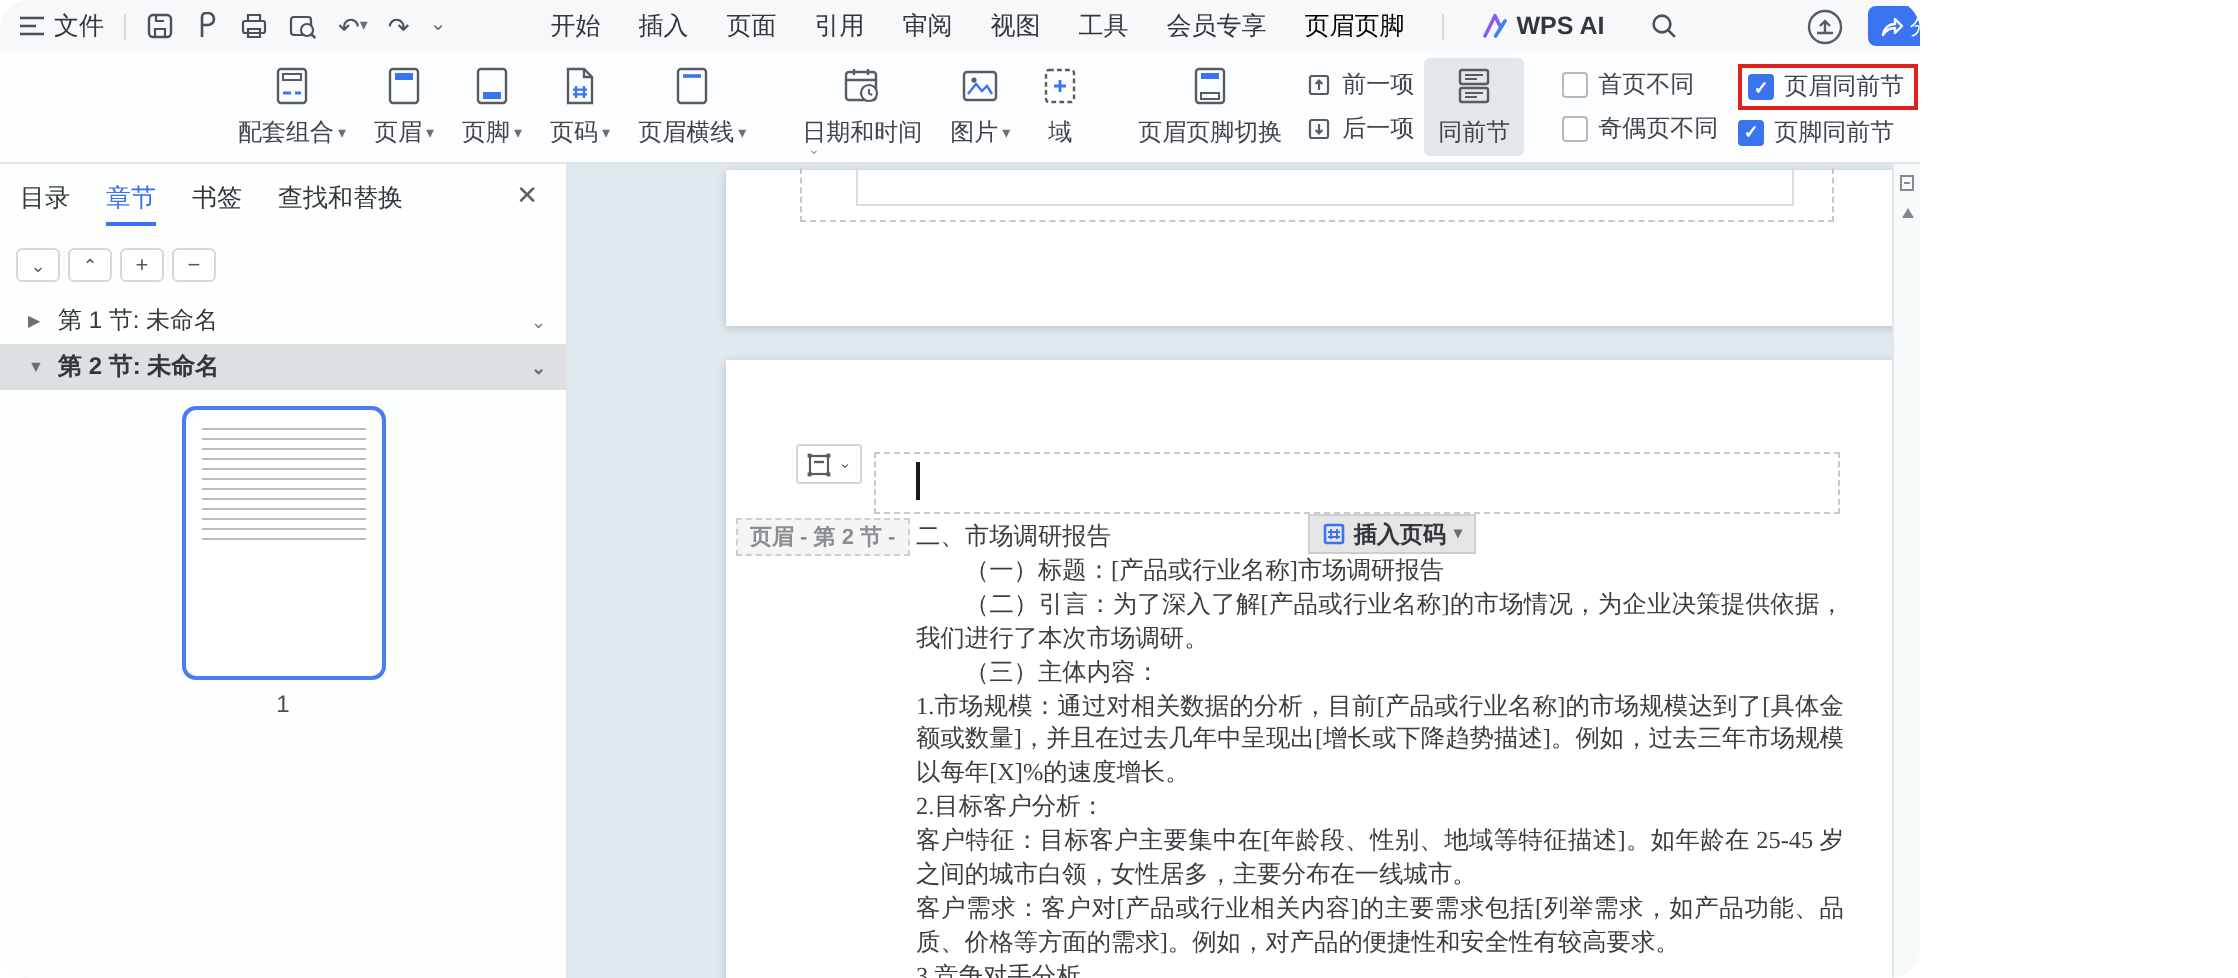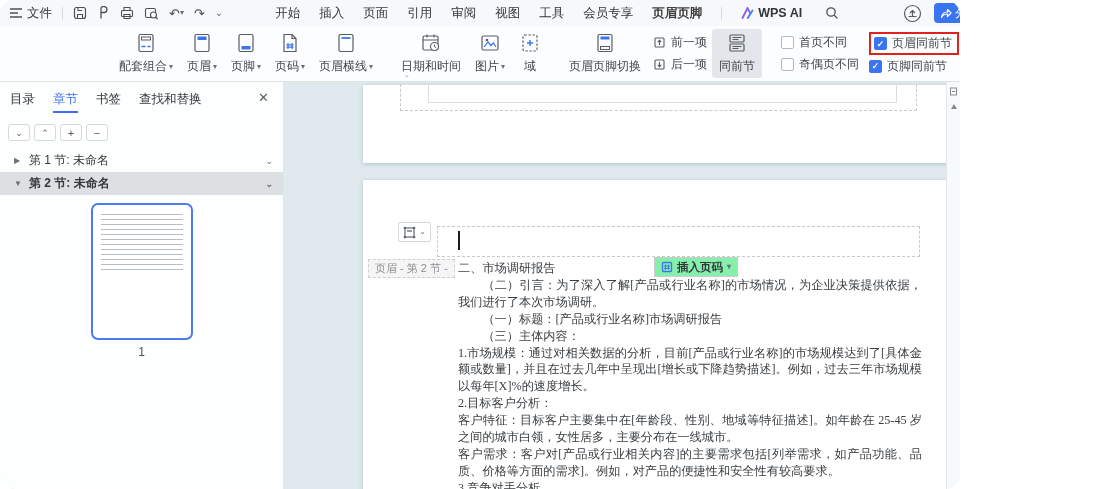--- a/index.html
+++ b/index.html
@@ -17,7 +17,7 @@
   .uglyph { font-size:13px; color:#4c5157; line-height:1; }
   .tabs { display:flex; align-items:center; gap:19px; margin-left:52px;justify-content:flex-end; }
   .tab { color:#33373c; cursor:pointer; white-space:nowrap; }
-  .tab.active { color:#404040; font-weight:bold; position:relative; }
+  .tab.active { color:#000000; font-weight:normal; position:relative; }
   .tab.active:after { content:""; position:absolute; left:2px; right:2px; bottom:-6px; height:2px; background:#3b6ef5; }
   .wpsai { display:flex; align-items:center; gap:4px; font-weight:bold; }
   .topright { margin-left:auto; display:flex; align-items:center; gap:12px; padding-right:0; }

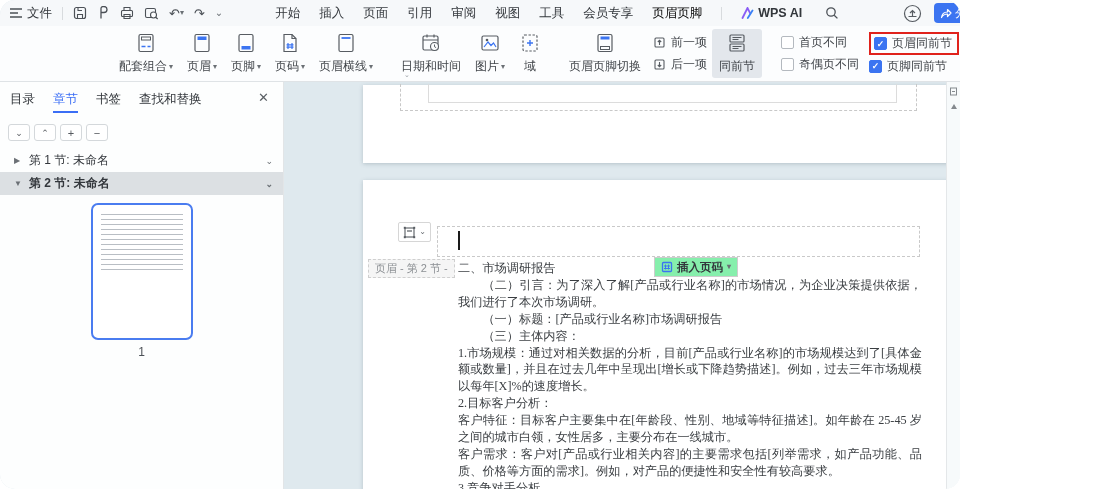--- a/index.html
+++ b/index.html
@@ -67,7 +67,7 @@
   .hdr-box { position:absolute; left:74px; top:46px; width:483px; height:31px; border:1px dashed #c9c9c9; }
   .txt-caret { position:absolute; left:20px; top:4px; width:1.5px; height:19px; background:#1a1a1a; }
   .tag { position:absolute; top:79px; height:19px; background:#f5f5f5; border:1px dashed #cfcfcf; color:#8b8f93; font-size:11px; display:flex; align-items:center; padding:0 6px; white-space:nowrap; }
-  .hdr-tag { left:5px; }
+  .hdr-tag { left:5px;font-weight:bold; }
   .same-tag { left:588px; }
   .pagenum-btn { position:absolute; left:291px; top:77px; height:20px; background:#86efac; border:1px solid #cdcdcd; display:flex; align-items:center; gap:4px; padding:0 6px; font-size:11.5px; font-weight:bold; color:#33373c; cursor:pointer; white-space:nowrap; z-index:3; }
   .body-text { position:absolute; left:95px; right:100px; top:80px; font-family:"Liberation Serif","DejaVu Serif",serif; font-size:12.2px; line-height:16.9px; text-align:justify; color:#3a3e42; }

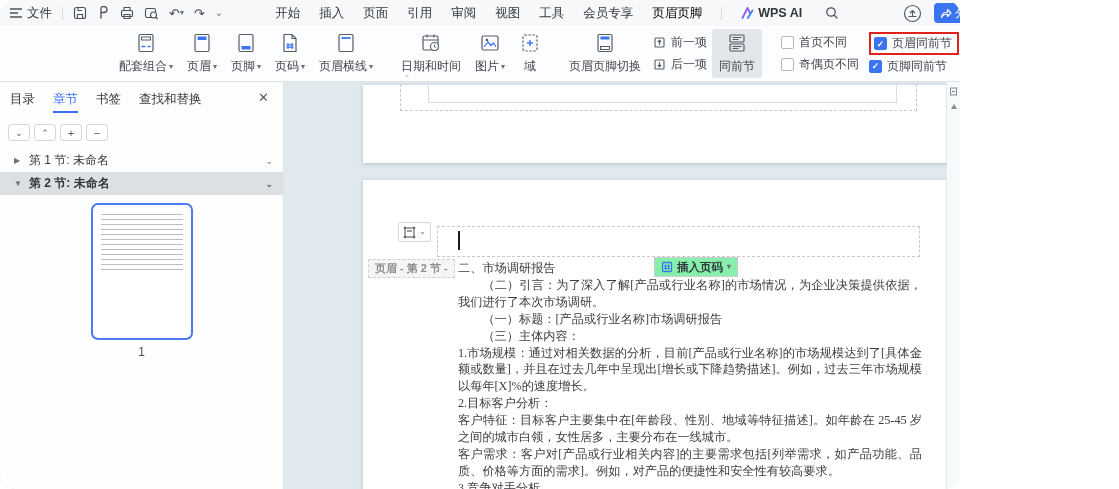--- a/index.html
+++ b/index.html
@@ -69,7 +69,7 @@
   .tag { position:absolute; top:79px; height:19px; background:#f5f5f5; border:1px dashed #cfcfcf; color:#8b8f93; font-size:11px; display:flex; align-items:center; padding:0 6px; white-space:nowrap; }
   .hdr-tag { left:5px;font-weight:bold; }
   .same-tag { left:588px; }
-  .pagenum-btn { position:absolute; left:291px; top:77px; height:20px; background:#86efac; border:1px solid #cdcdcd; display:flex; align-items:center; gap:4px; padding:0 6px; font-size:11.5px; font-weight:bold; color:#33373c; cursor:pointer; white-space:nowrap; z-index:3; }
+  .pagenum-btn { position:absolute; left:291px; top:77px; height:20px; background:#e5e5e5; border:1px solid #cdcdcd; display:flex; align-items:center; gap:4px; padding:0 6px; font-size:11.5px; font-weight:bold; color:#33373c; cursor:pointer; white-space:nowrap; z-index:3; }
   .body-text { position:absolute; left:95px; right:100px; top:80px; font-family:"Liberation Serif","DejaVu Serif",serif; font-size:12.2px; line-height:16.9px; text-align:justify; color:#3a3e42; }
   .body-text p { margin:0; }
   .body-text p.ind { text-indent:2em; }

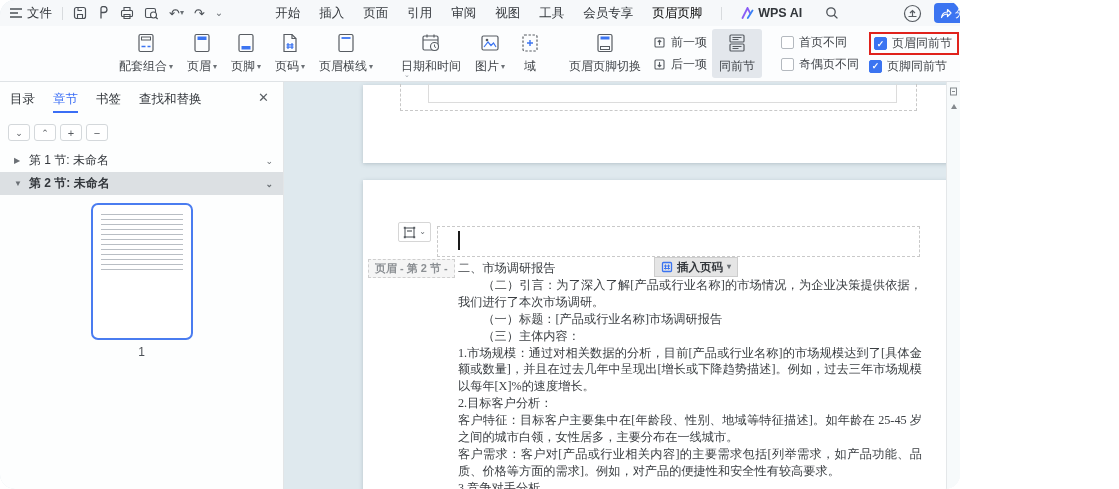--- a/index.html
+++ b/index.html
@@ -468,8 +468,8 @@
 
         <div class="body-text">
           <p>二、市场调研报告</p>
+          <p class="ind">（一）标题：[产品或行业名称]市场调研报告</p>
           <p class="ind">（二）引言：为了深入了解[产品或行业名称]的市场情况，为企业决策提供依据，我们进行了本次市场调研。</p>
-          <p class="ind">（一）标题：[产品或行业名称]市场调研报告</p>
           <p class="ind">（三）主体内容：</p>
           <p>1.市场规模：通过对相关数据的分析，目前[产品或行业名称]的市场规模达到了[具体金额或数量]，并且在过去几年中呈现出[增长或下降趋势描述]。例如，过去三年市场规模以每年[X]%的速度增长。</p>
           <p>2.目标客户分析：</p>

